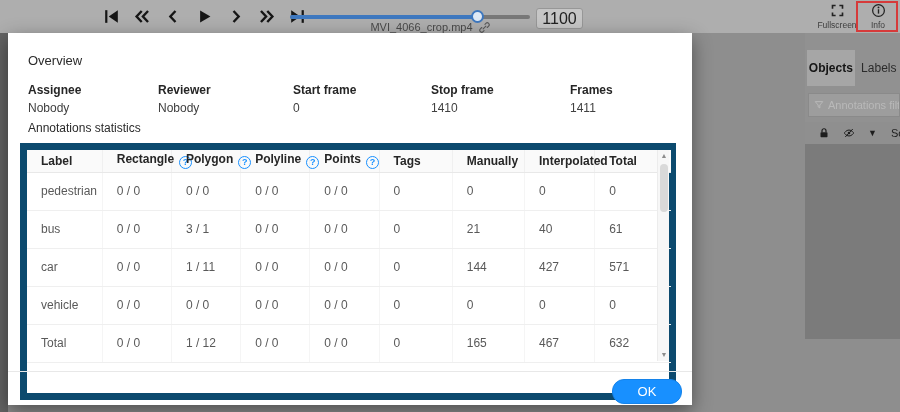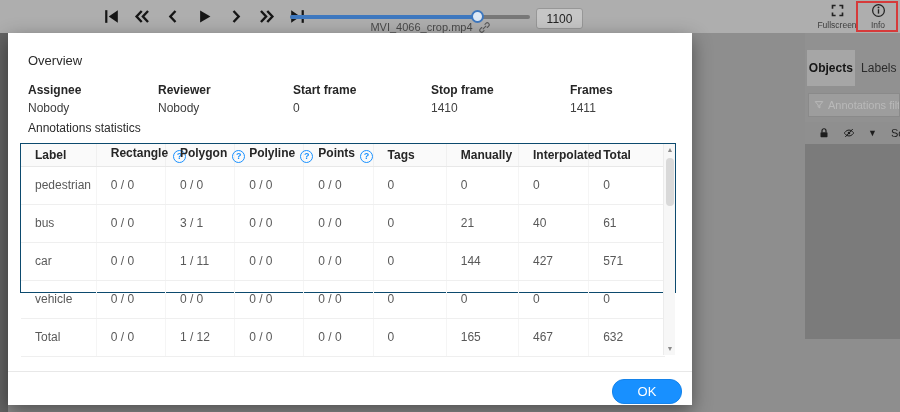--- a/index.html
+++ b/index.html
@@ -25,7 +25,7 @@
   .filename-row { position:absolute; left:320px; top:21px; width:220px; height:12px; overflow:hidden; display:flex; align-items:flex-start; justify-content:center; gap:6px; color:#4a4a4a; font-size:11px; }
   .filename-row svg { width:11px; height:11px; margin-top:1px; }
 
-  .frame-input { position:absolute; left:536px; top:8px; width:47px; height:21px; background:#c6c6c6; border:1px solid #979797; border-radius:3px; font-size:12px; color:#222; text-align:center; font-family:"Liberation Sans", sans-serif; }
+  .frame-input { position:absolute; left:536px; top:8px; width:47px; height:21px; background:#c6c6c6; border:1px solid #979797; border-radius:3px; font-size:16px; color:#222; text-align:center; font-family:"Liberation Sans", sans-serif; }
 
   .tb-btn { position:absolute; top:3px; width:38px; height:29px; display:flex; flex-direction:column; align-items:center; cursor:pointer; }
   .tb-btn svg { width:15px; height:15px; }

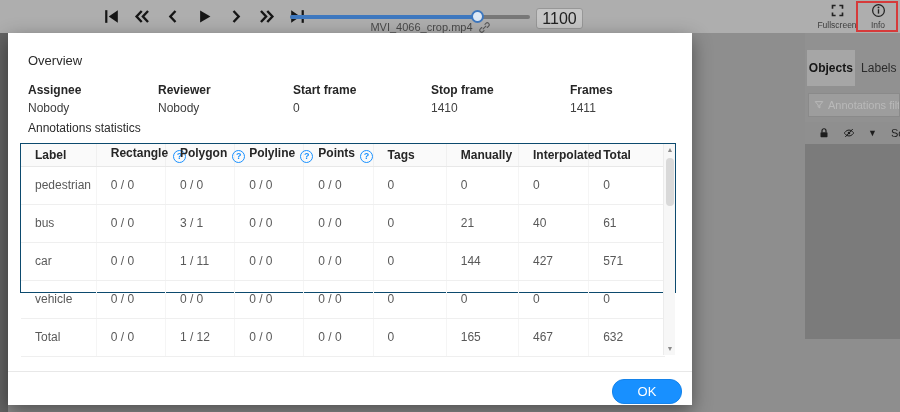--- a/index.html
+++ b/index.html
@@ -60,7 +60,7 @@
   .meta-item:nth-child(1){ width:102px; } .meta-item:nth-child(2){ width:107px; }
   .meta-item:nth-child(3){ width:110px; } .meta-item:nth-child(4){ width:111px; }
   .stats-title { position:absolute; left:20px; top:88px; font-size:12px; color:#2b2b2b; font-weight:500; }
-  .stats-table-wrap { position:absolute; left:12px; top:110px; width:656px; height:150px; border:1px solid #0c4a6e; }
+  .stats-table-wrap { position:absolute; left:12px; top:110px; width:656px; height:257px; border:7px solid #0c4a6e; }
   table.stats { border-collapse:collapse; table-layout:fixed; width:644px; font-size:12px; }
   table.stats th { height:22px; background:#fafafa; color:#262626; font-weight:bold; text-align:left; padding-left:14px; border-bottom:1px solid #e8e8e8; border-right:1px solid #f0f0f0; white-space:nowrap; }
   table.stats td { height:38px; color:#595959; text-align:left; padding-left:14px; border-bottom:1px solid #efefef; border-right:1px solid #f5f5f5; white-space:nowrap; }

